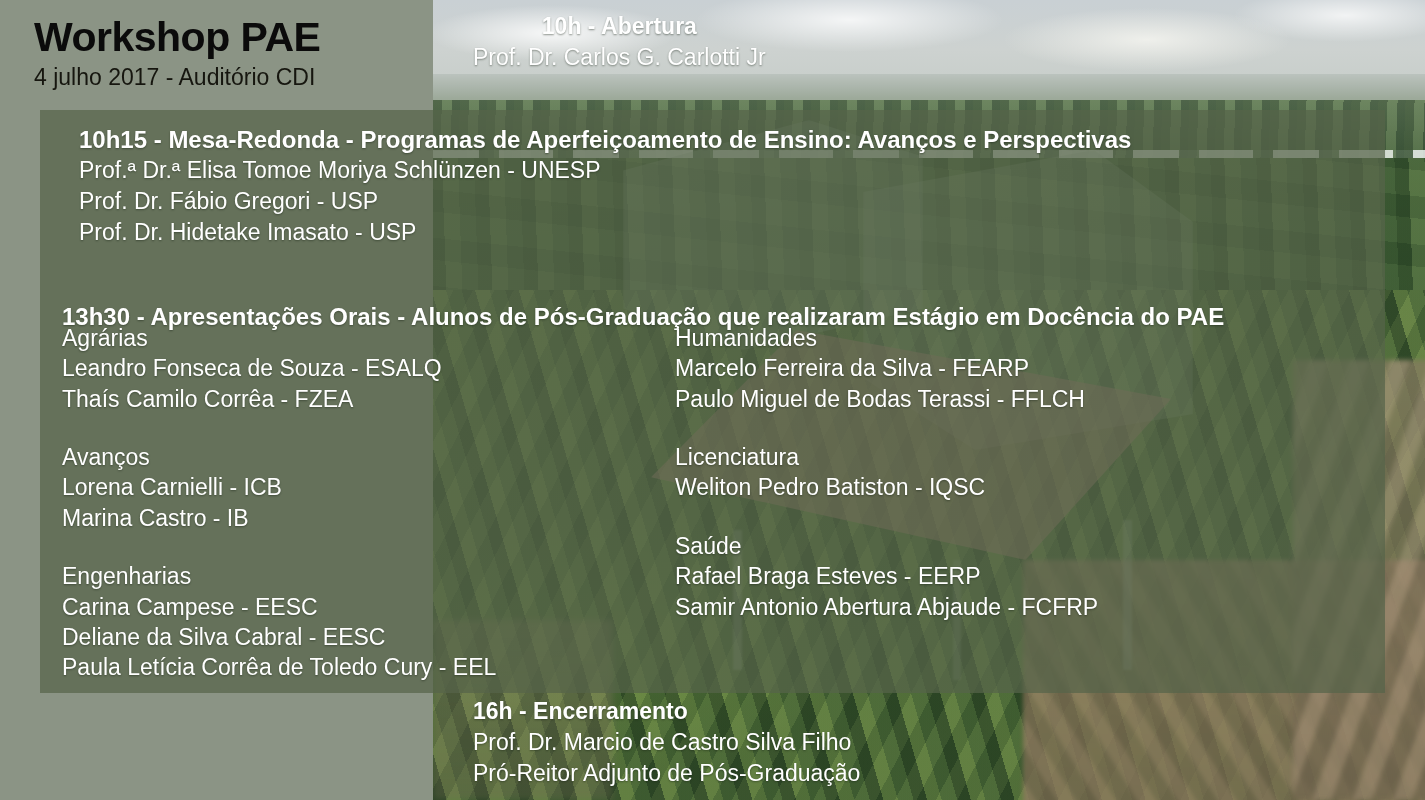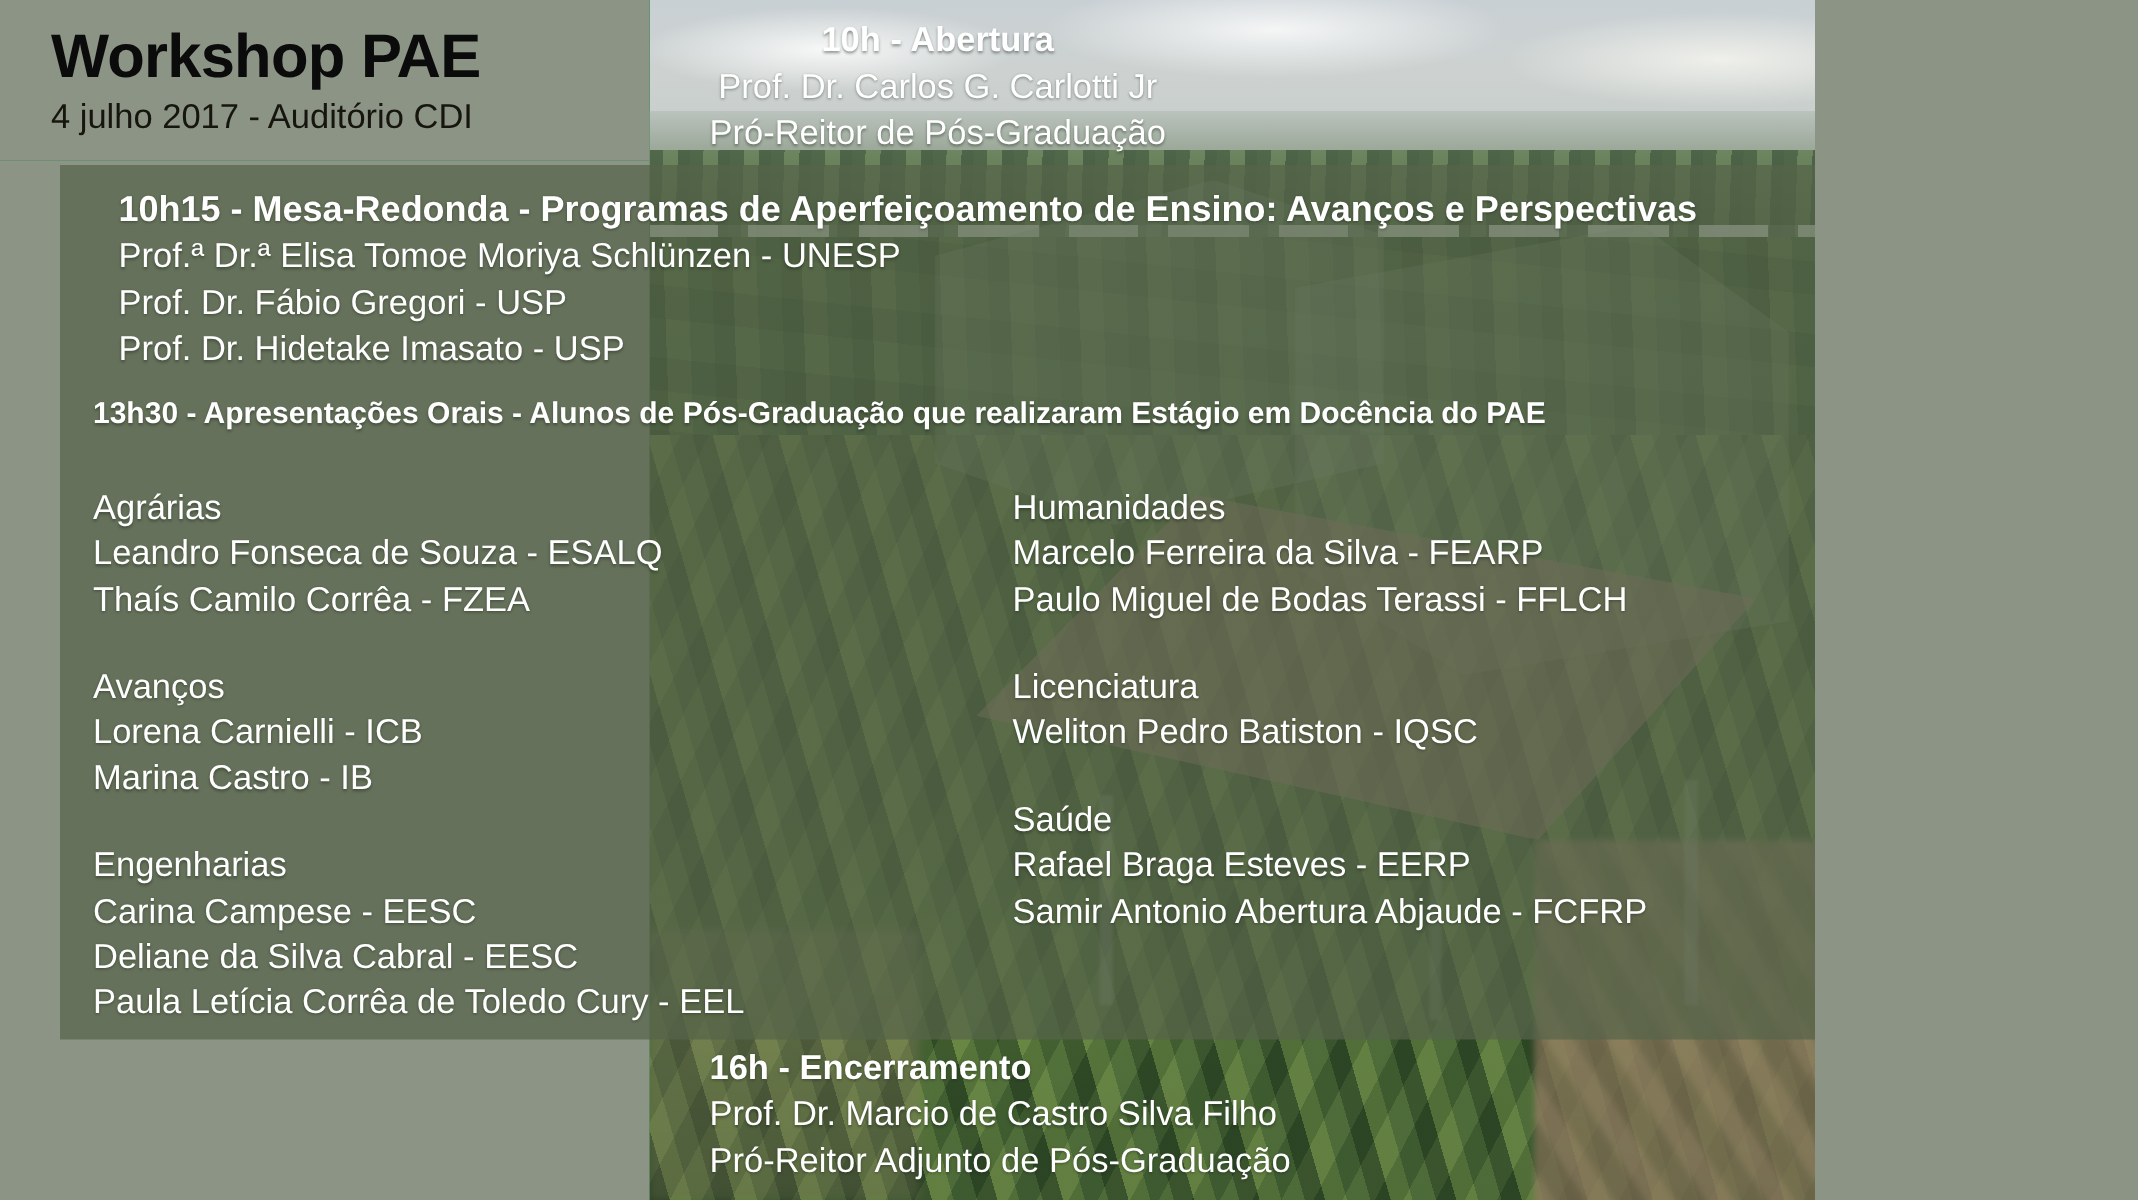--- a/index.html
+++ b/index.html
@@ -14,9 +14,9 @@
 
   #poster {
     position:relative;
-    width:1210px; height:800px;
+    width:1425px; height:800px;
     overflow:hidden;
-    background:#15803d;
+    background:#d946ef;
   }
 
   

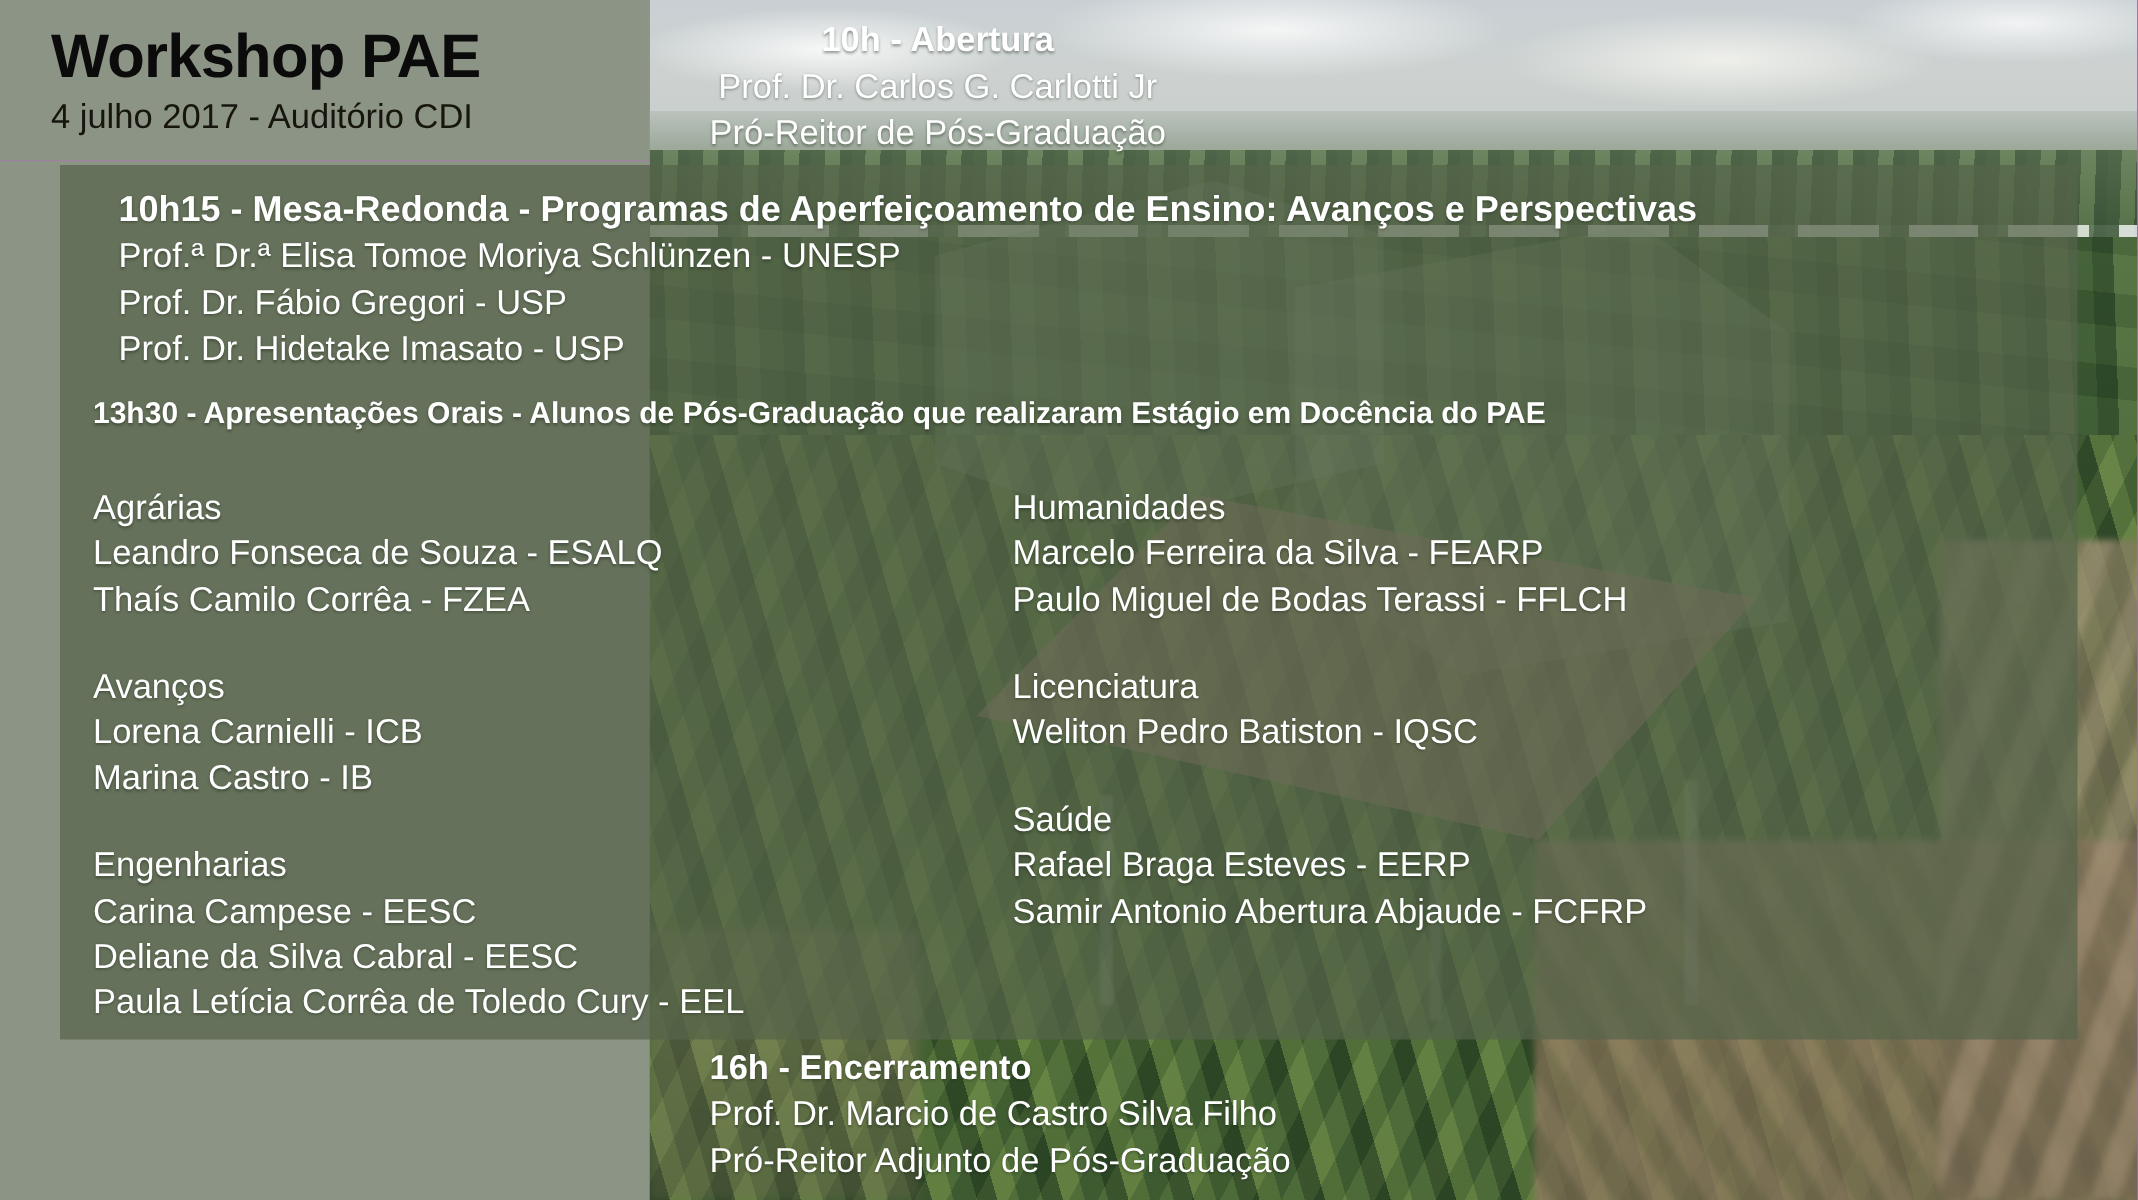--- a/index.html
+++ b/index.html
@@ -211,7 +211,6 @@
   <div class="slot" id="slot-abertura">
     <div class="head">10h - Abertura</div>
     <div class="line">Prof. Dr. Carlos G. Carlotti Jr</div>
-    <div class="line">Pró-Reitor de Pós-Graduação</div>
   </div>
 
   <div class="slot" id="slot-mesa">

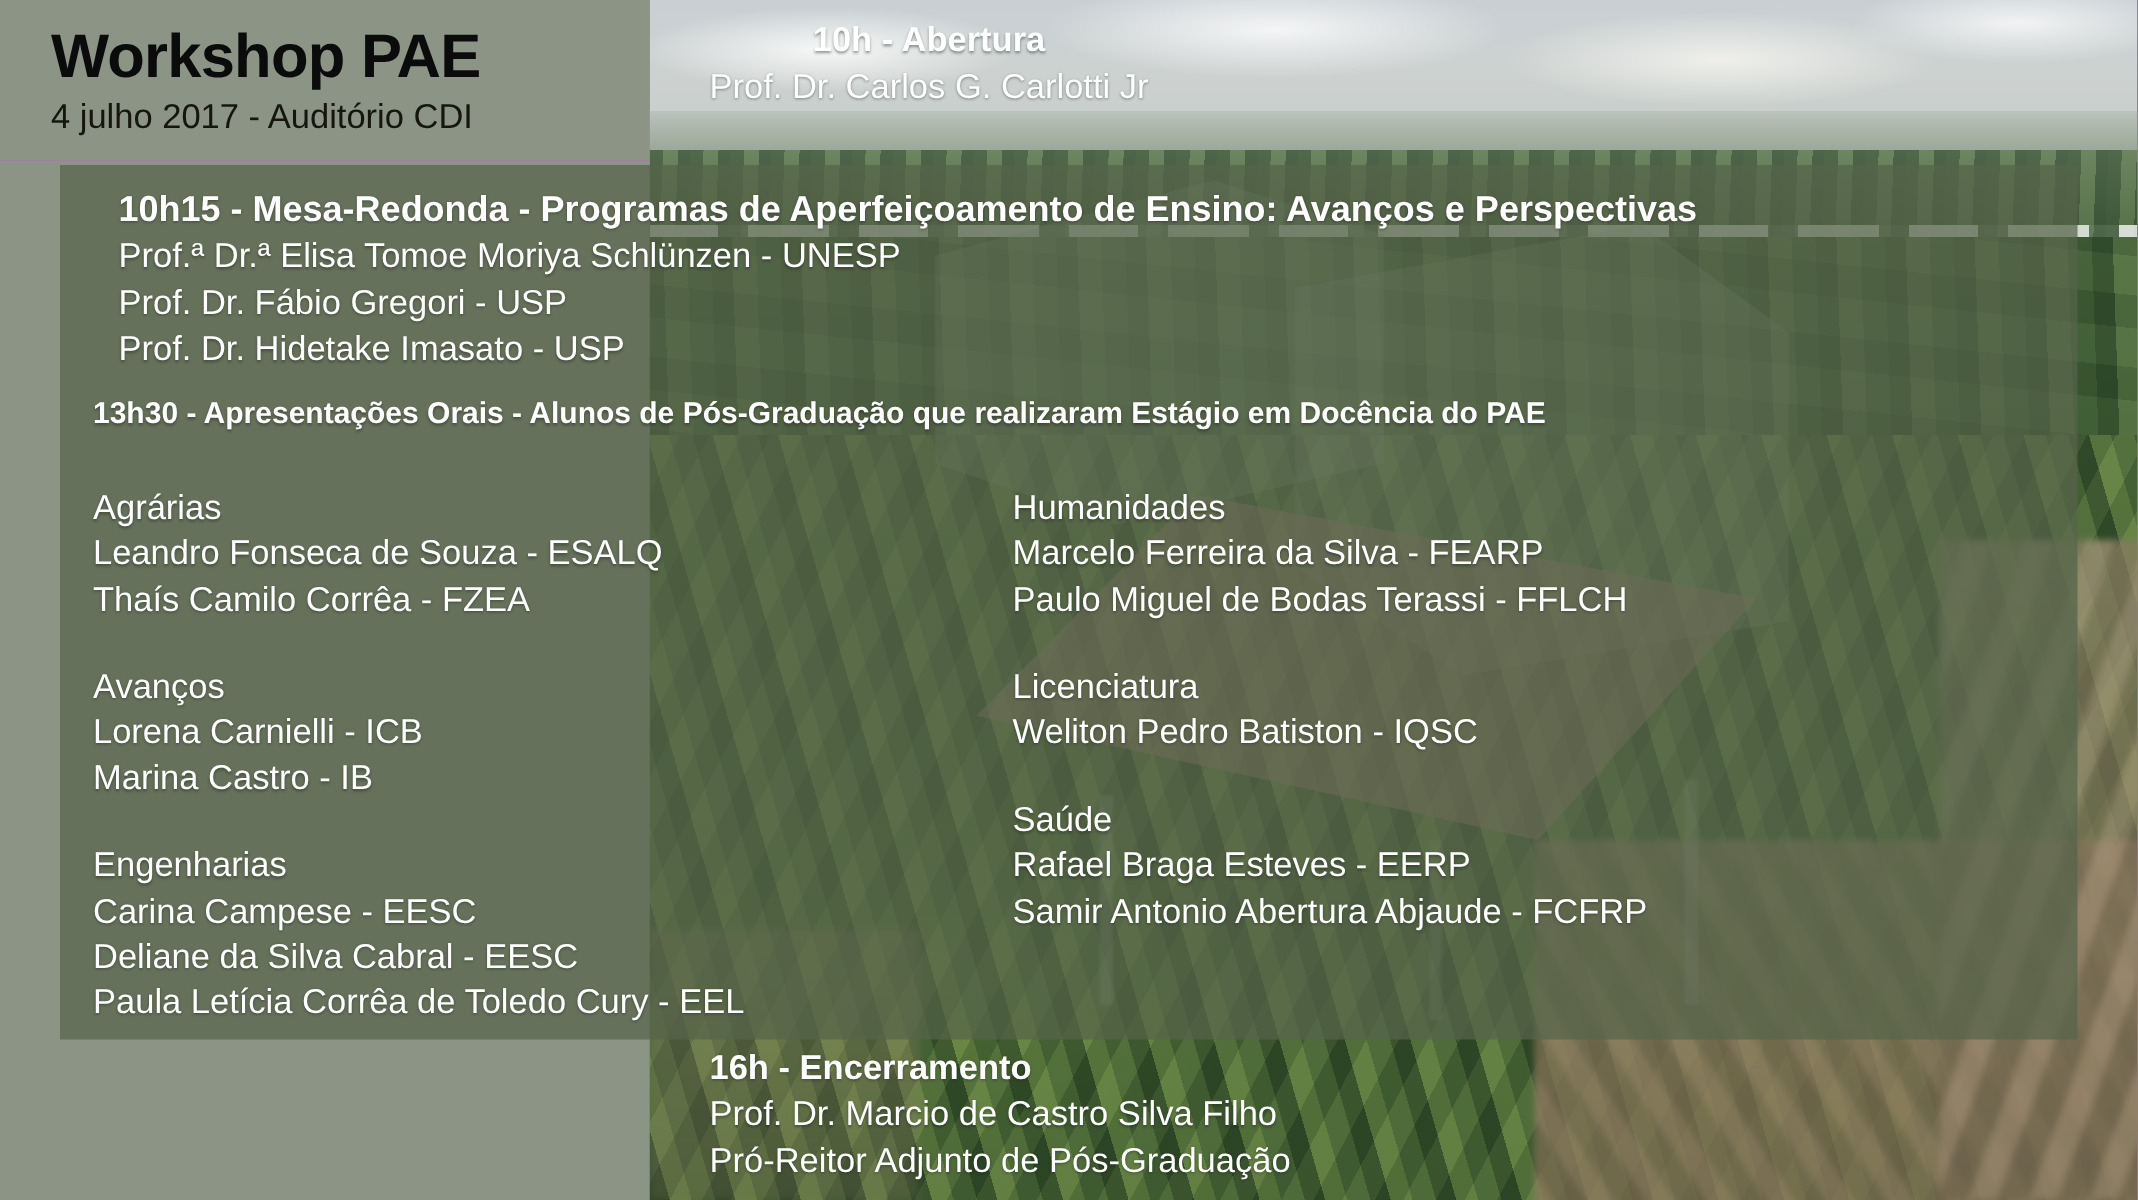--- a/index.html
+++ b/index.html
@@ -161,7 +161,7 @@
 
   
   #slot-oral { left:62px; top:263px; width:1300px; }
-  #slot-oral .head { font-size:20px; }
+  #slot-oral .head { font-size:24px;margin-top:38px; }
 
   
   .col { position:absolute; color:#fff; text-shadow:0 1px 2px rgba(20,30,18,.45); }

